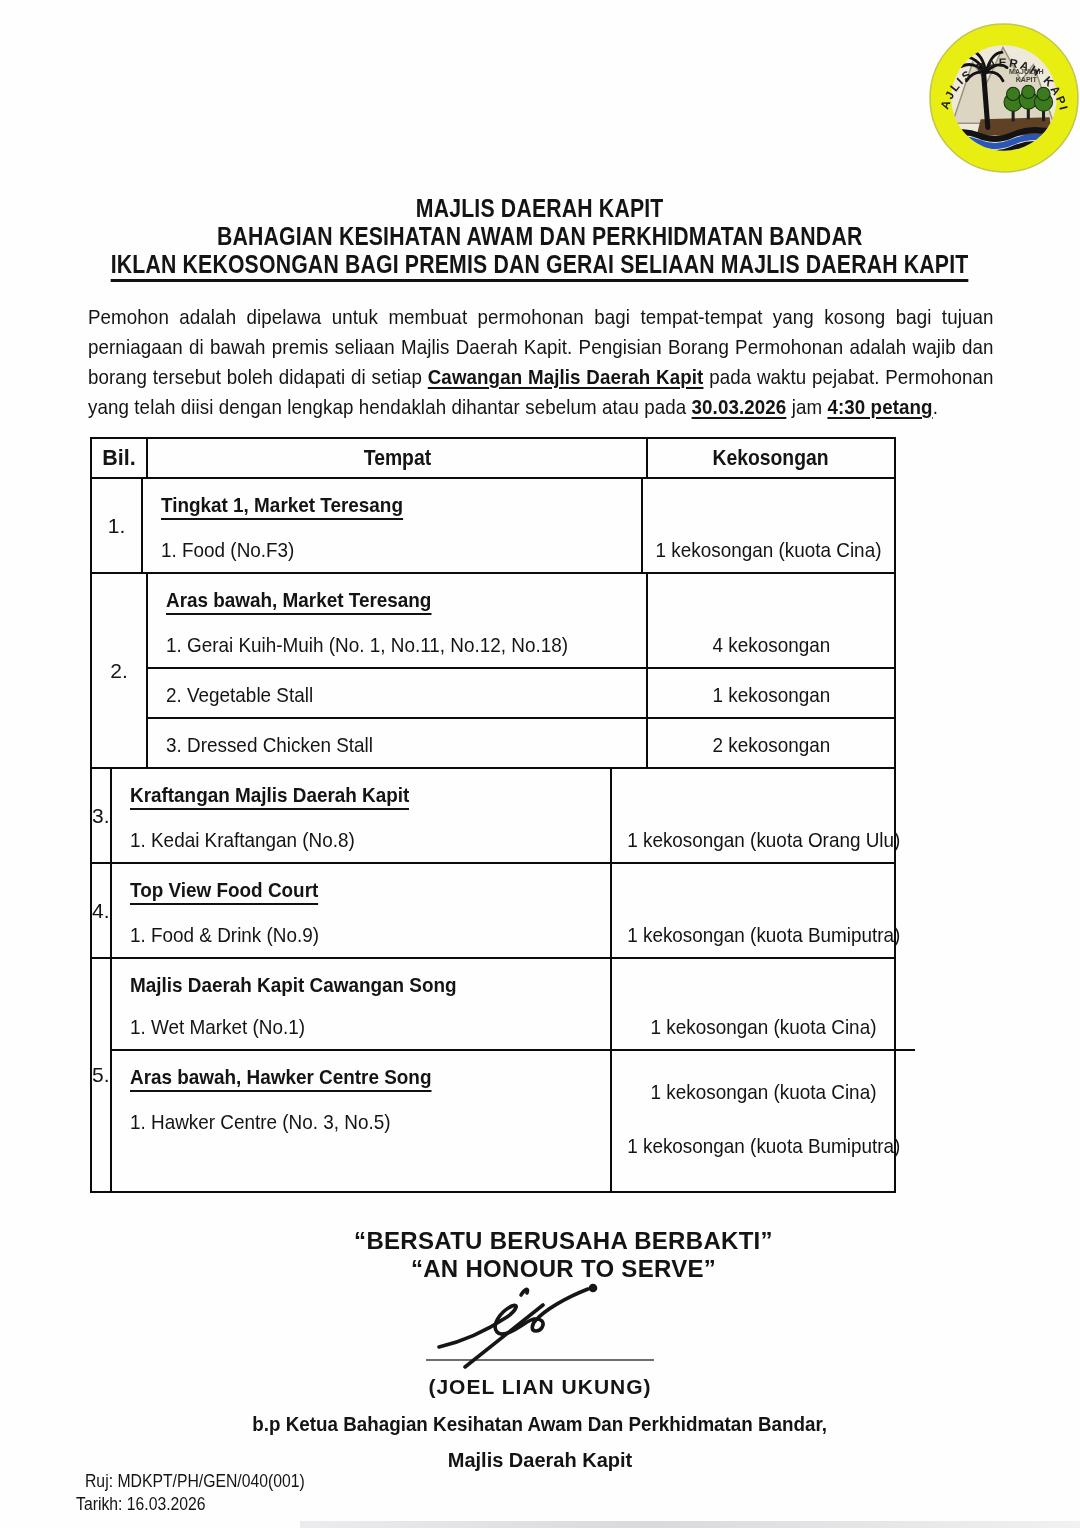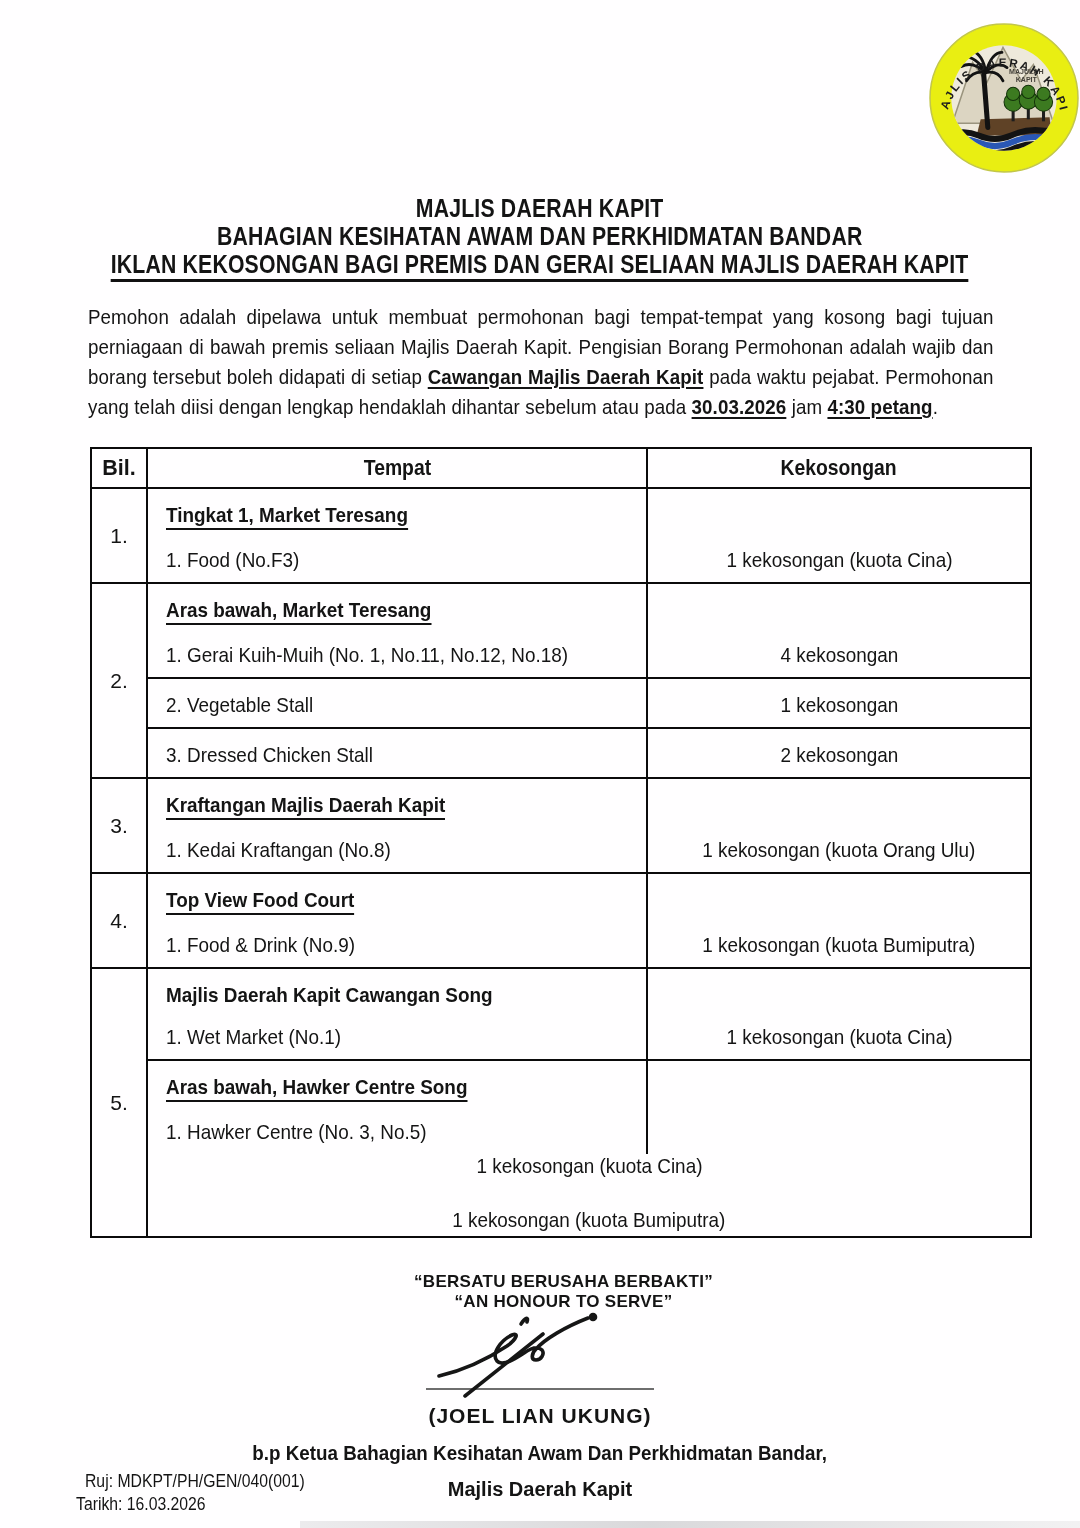--- a/index.html
+++ b/index.html
@@ -35,7 +35,7 @@
   .bu { font-weight:bold; text-decoration:underline; text-decoration-thickness:2px; text-underline-offset:3px; }
 
   
-  .vtable { margin:25px 0 0 90px; width:942px; border:2.5px solid #0b0b0b; }
+  .vtable { margin:15px 0 0 90px; width:806px; border:2.5px solid #0b0b0b; }
   .thead { display:flex; height:40px; border-bottom:2.5px solid #0b0b0b; font-weight:bold; font-size:21.5px; }
   .th { display:flex; align-items:center; justify-content:center; }
   .th-bil { width:56px; border-right:2px solid #0b0b0b; }

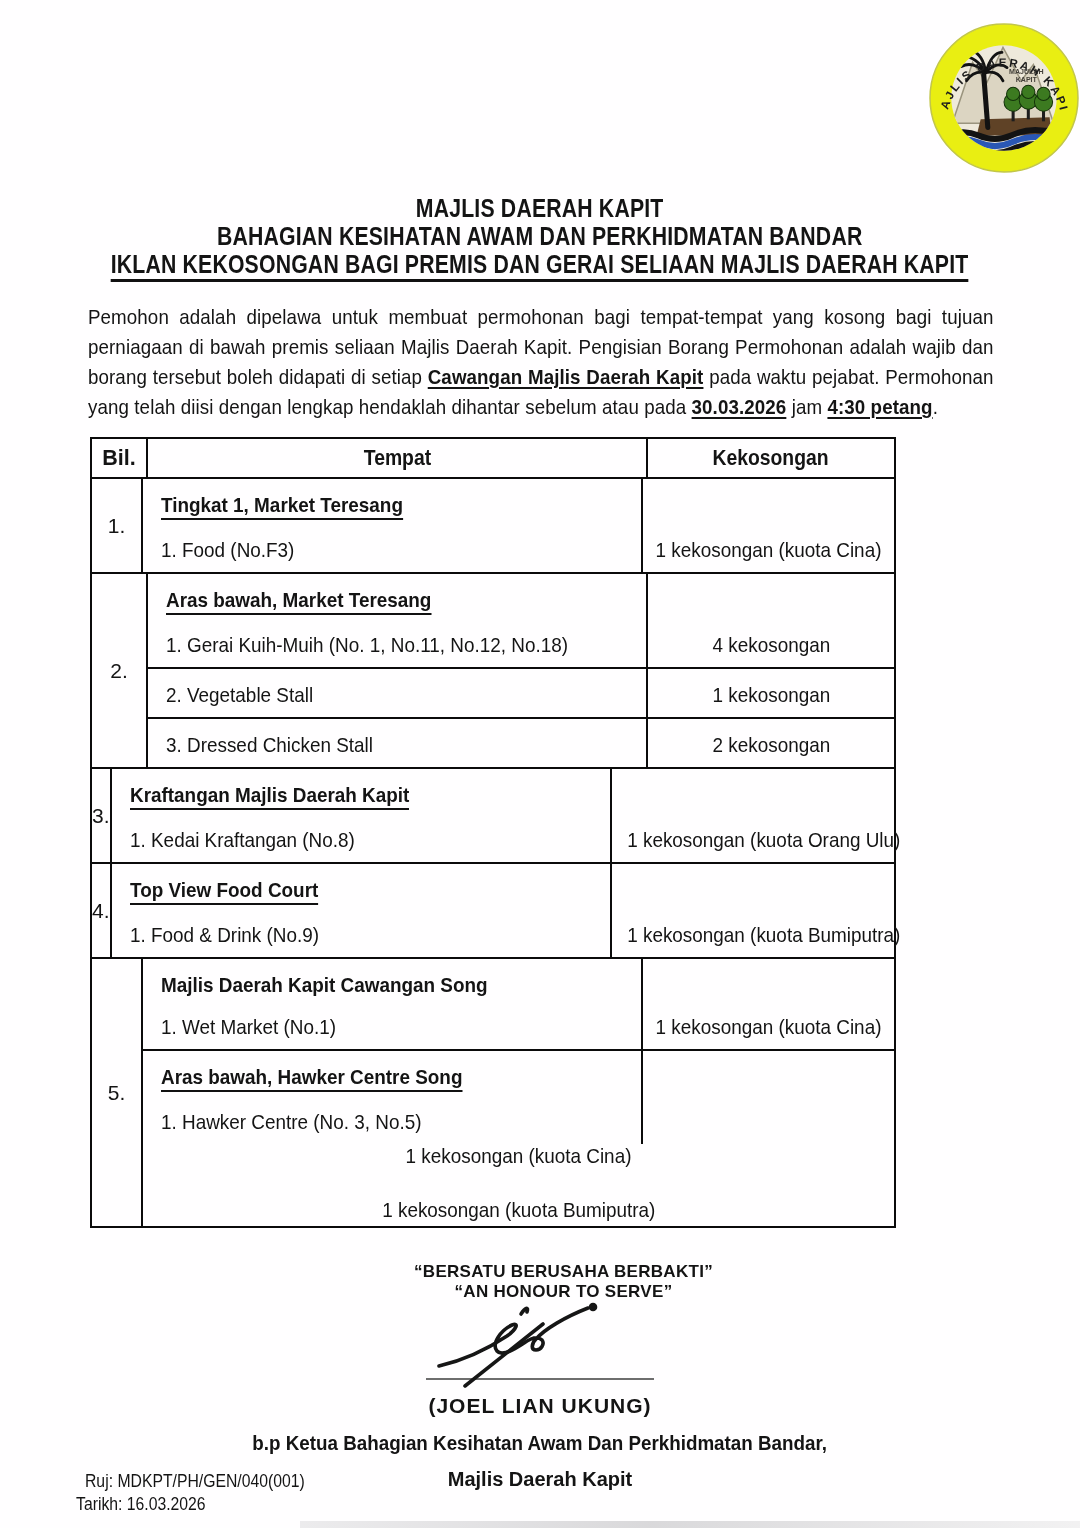--- a/index.html
+++ b/index.html
@@ -54,7 +54,7 @@
   .tline.heading span { border-bottom:2.5px solid #111; padding-bottom:1px; }
   .tright { flex:1; display:flex; flex-direction:column; align-items:center; justify-content:flex-end; padding-bottom:10px; font-size:21px; }
   .kval { line-height:24px; text-align:right; }
-  .tblock.multi { min-height:142px;flex-direction:column; }
+  .tblock.multi { min-height:142px; }
   .tblock.multi .tright { justify-content:center; gap:30px; padding-bottom:4px; }
 
   

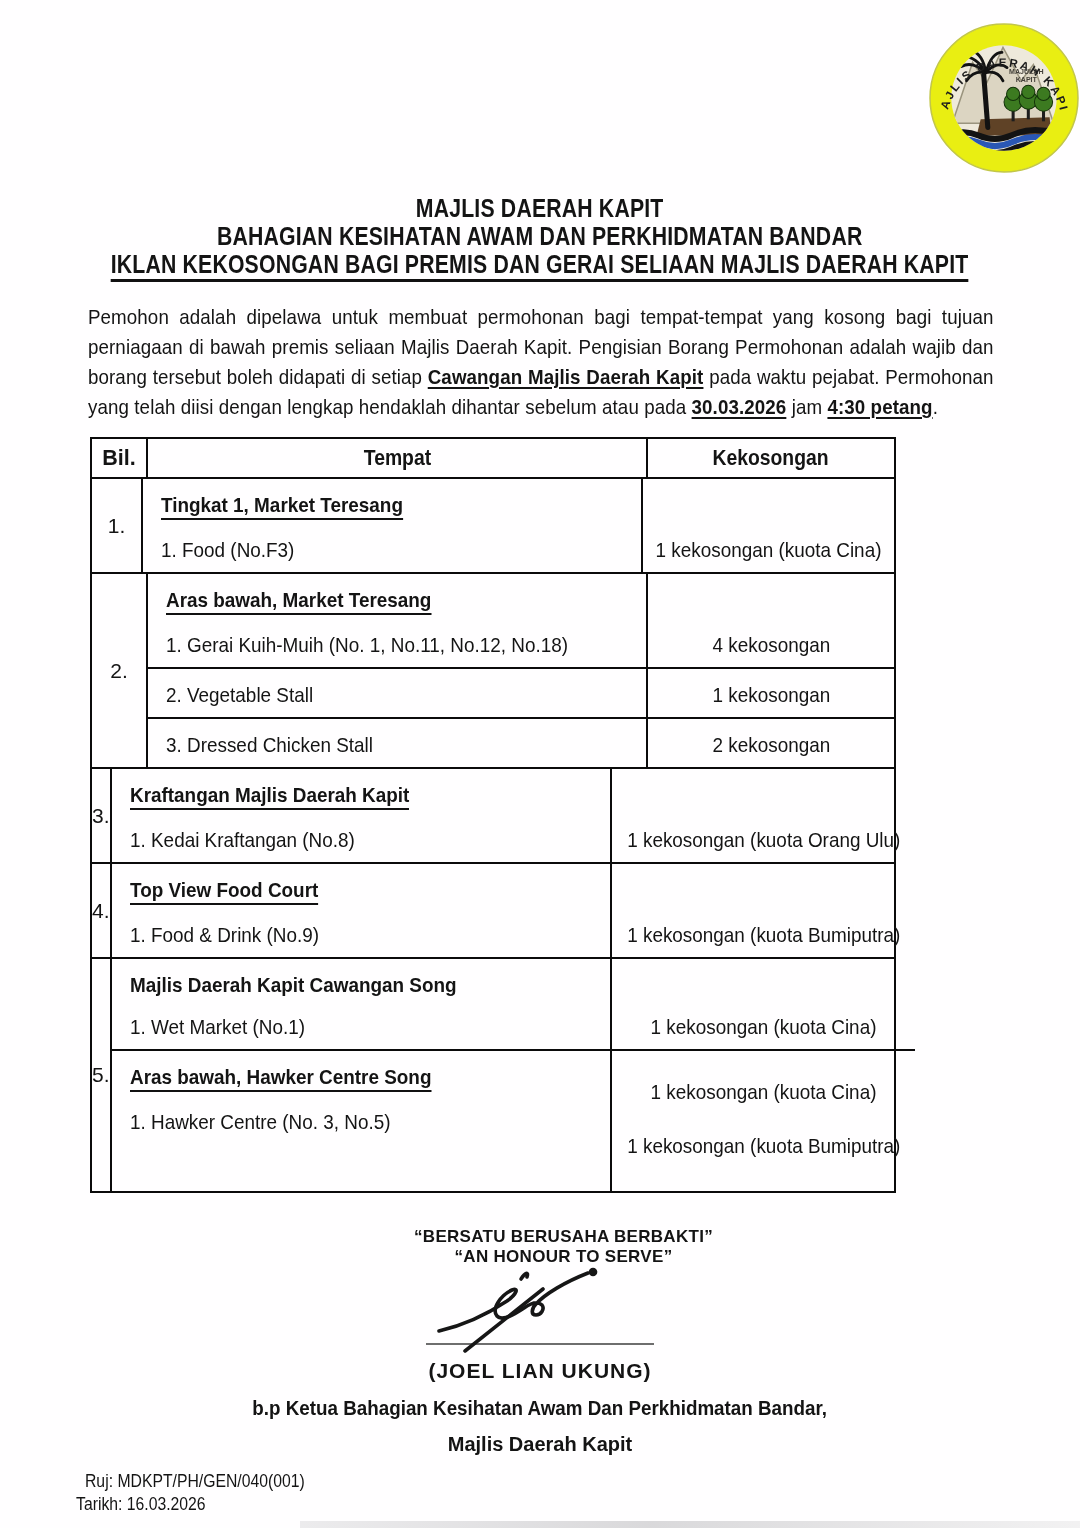--- a/index.html
+++ b/index.html
@@ -58,7 +58,7 @@
   .tblock.multi .tright { justify-content:center; gap:30px; padding-bottom:4px; }
 
   
-  .motto { text-align:center; font-weight:bold; font-size:17px; letter-spacing:.3px;padding-left:47px; }
+  .motto { text-align:center; font-weight:bold; font-size:24px; letter-spacing:.3px;padding-left:47px; }
   .motto-1 { margin-top:34px; }
   .motto-2 { }
   .sig-area { position:relative; height:92px; width:300px; margin:0 auto; }

